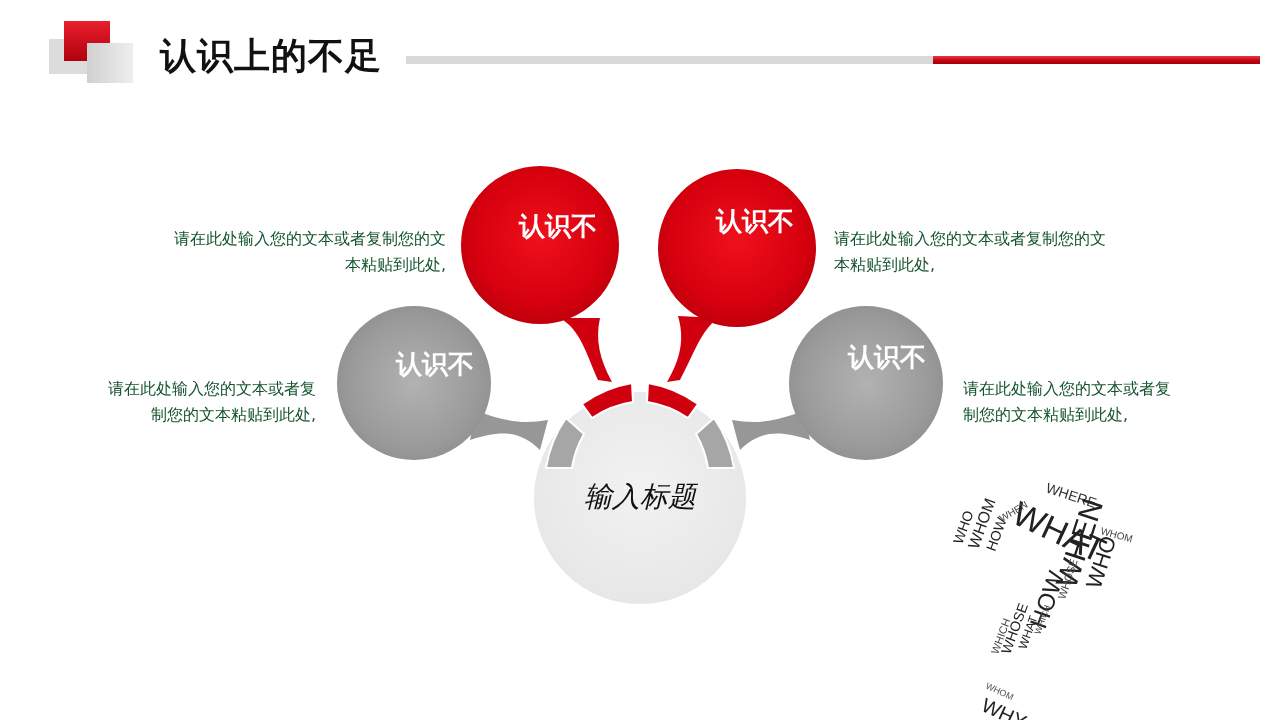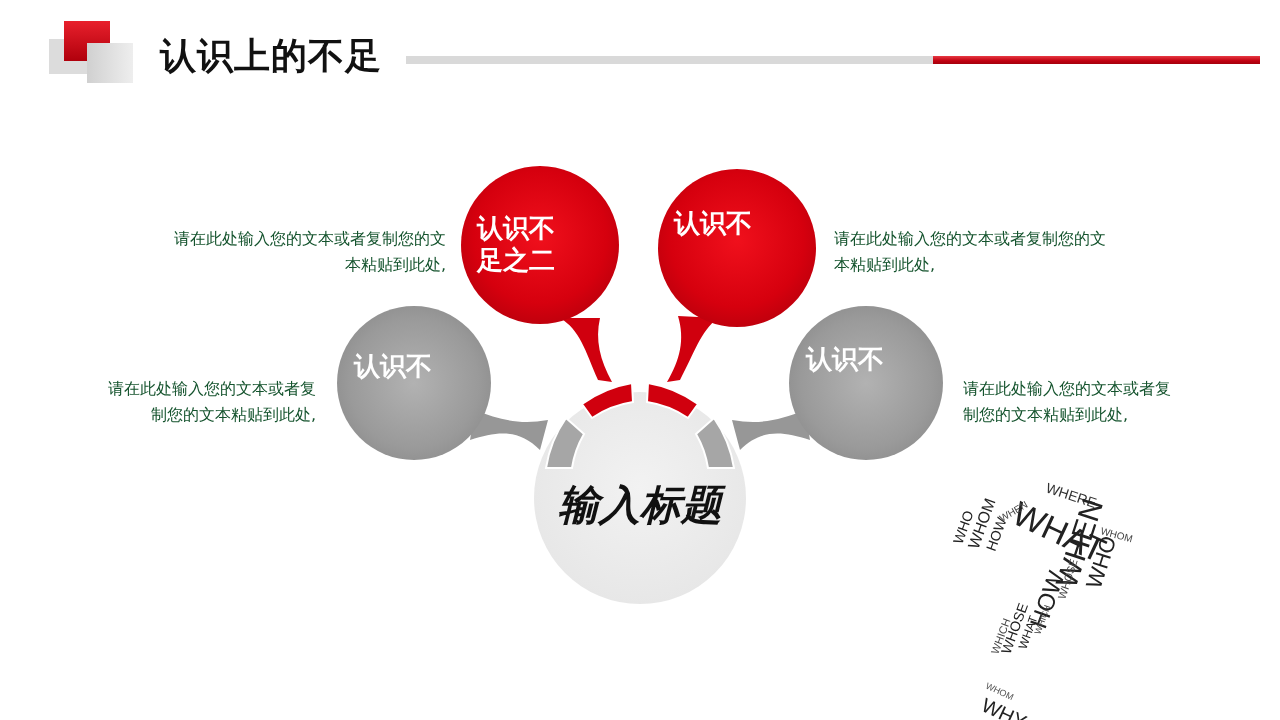--- a/index.html
+++ b/index.html
@@ -13,7 +13,7 @@
                background:linear-gradient(#e83a44,#c00010 60%,#a5000c); }
   svg.diagram { position:absolute; left:0; top:0; }
   .bubble-label { position:absolute; color:#fff; font-weight:bold; font-size:26px; line-height:32px;
-                  text-align:left; width:120px; }
+                  text-align:right; width:120px;font-family:Liberation Mono, monospace; }
   .center-label { position:absolute; left:540px; top:478px; width:200px; text-align:center;
                   font-size:41px; font-weight:bold; font-style:italic; color:#111; }
   .desc { position:absolute; font-size:16px; line-height:26px; color:#14532d; }

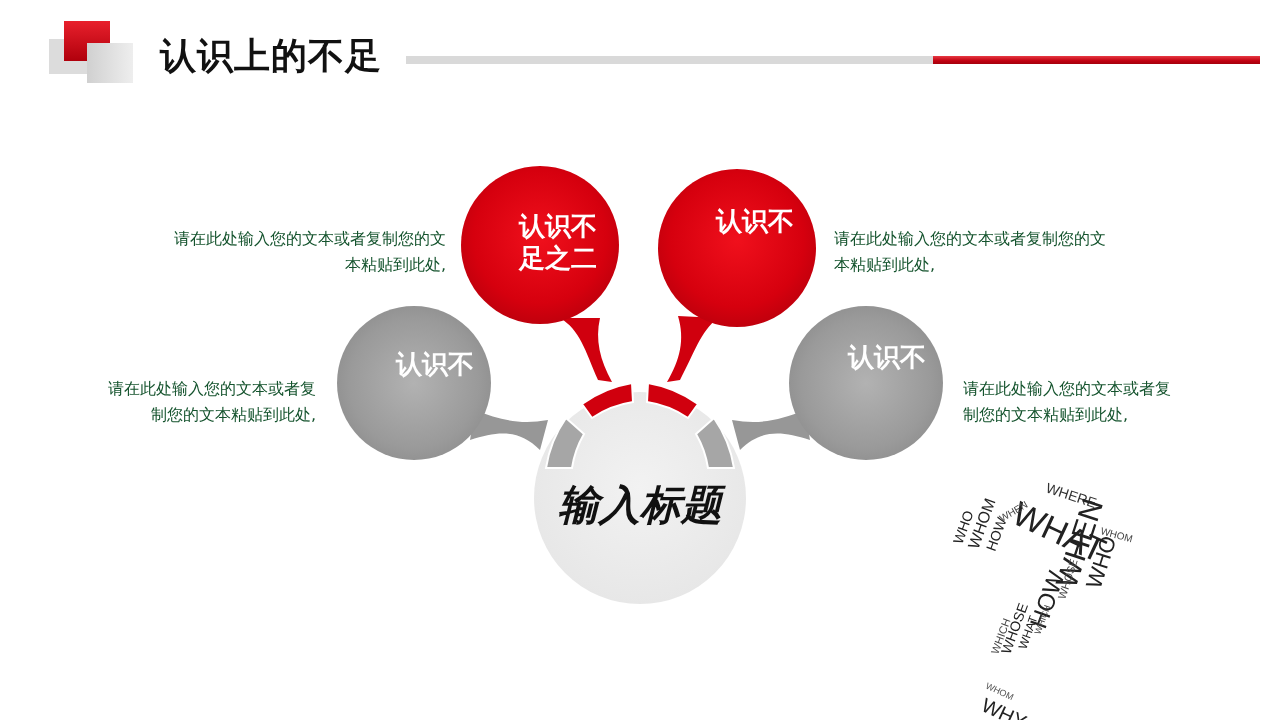--- a/index.html
+++ b/index.html
@@ -100,7 +100,6 @@
 </div>
 <div class="bubble-label" style="left:477px; top:212px;">
   <div>认识不</div>
-  <div>足之二</div>
 </div>
 <div class="bubble-label" style="left:674px; top:207px;">
   <div>认识不</div>

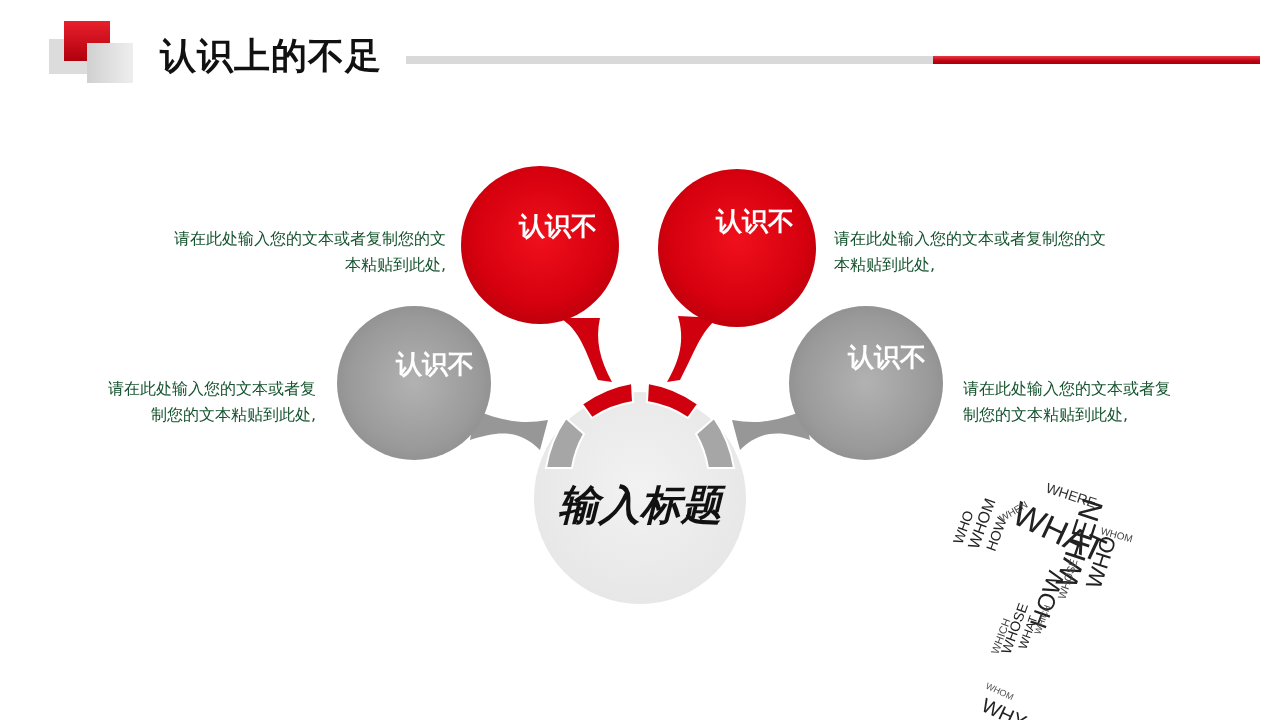--- a/index.html
+++ b/index.html
@@ -15,7 +15,7 @@
   .bubble-label { position:absolute; color:#fff; font-weight:bold; font-size:26px; line-height:32px;
                   text-align:right; width:120px;font-family:Liberation Mono, monospace; }
   .center-label { position:absolute; left:540px; top:478px; width:200px; text-align:center;
-                  font-size:41px; font-weight:bold; font-style:italic; color:#111; }
+                  font-size:28px; font-weight:normal; font-style:italic; color:#111; }
   .desc { position:absolute; font-size:16px; line-height:26px; color:#14532d; }
   .desc.right-align { text-align:right; }
   .qmark { position:absolute; left:950px; top:470px; width:210px; height:250px; }

